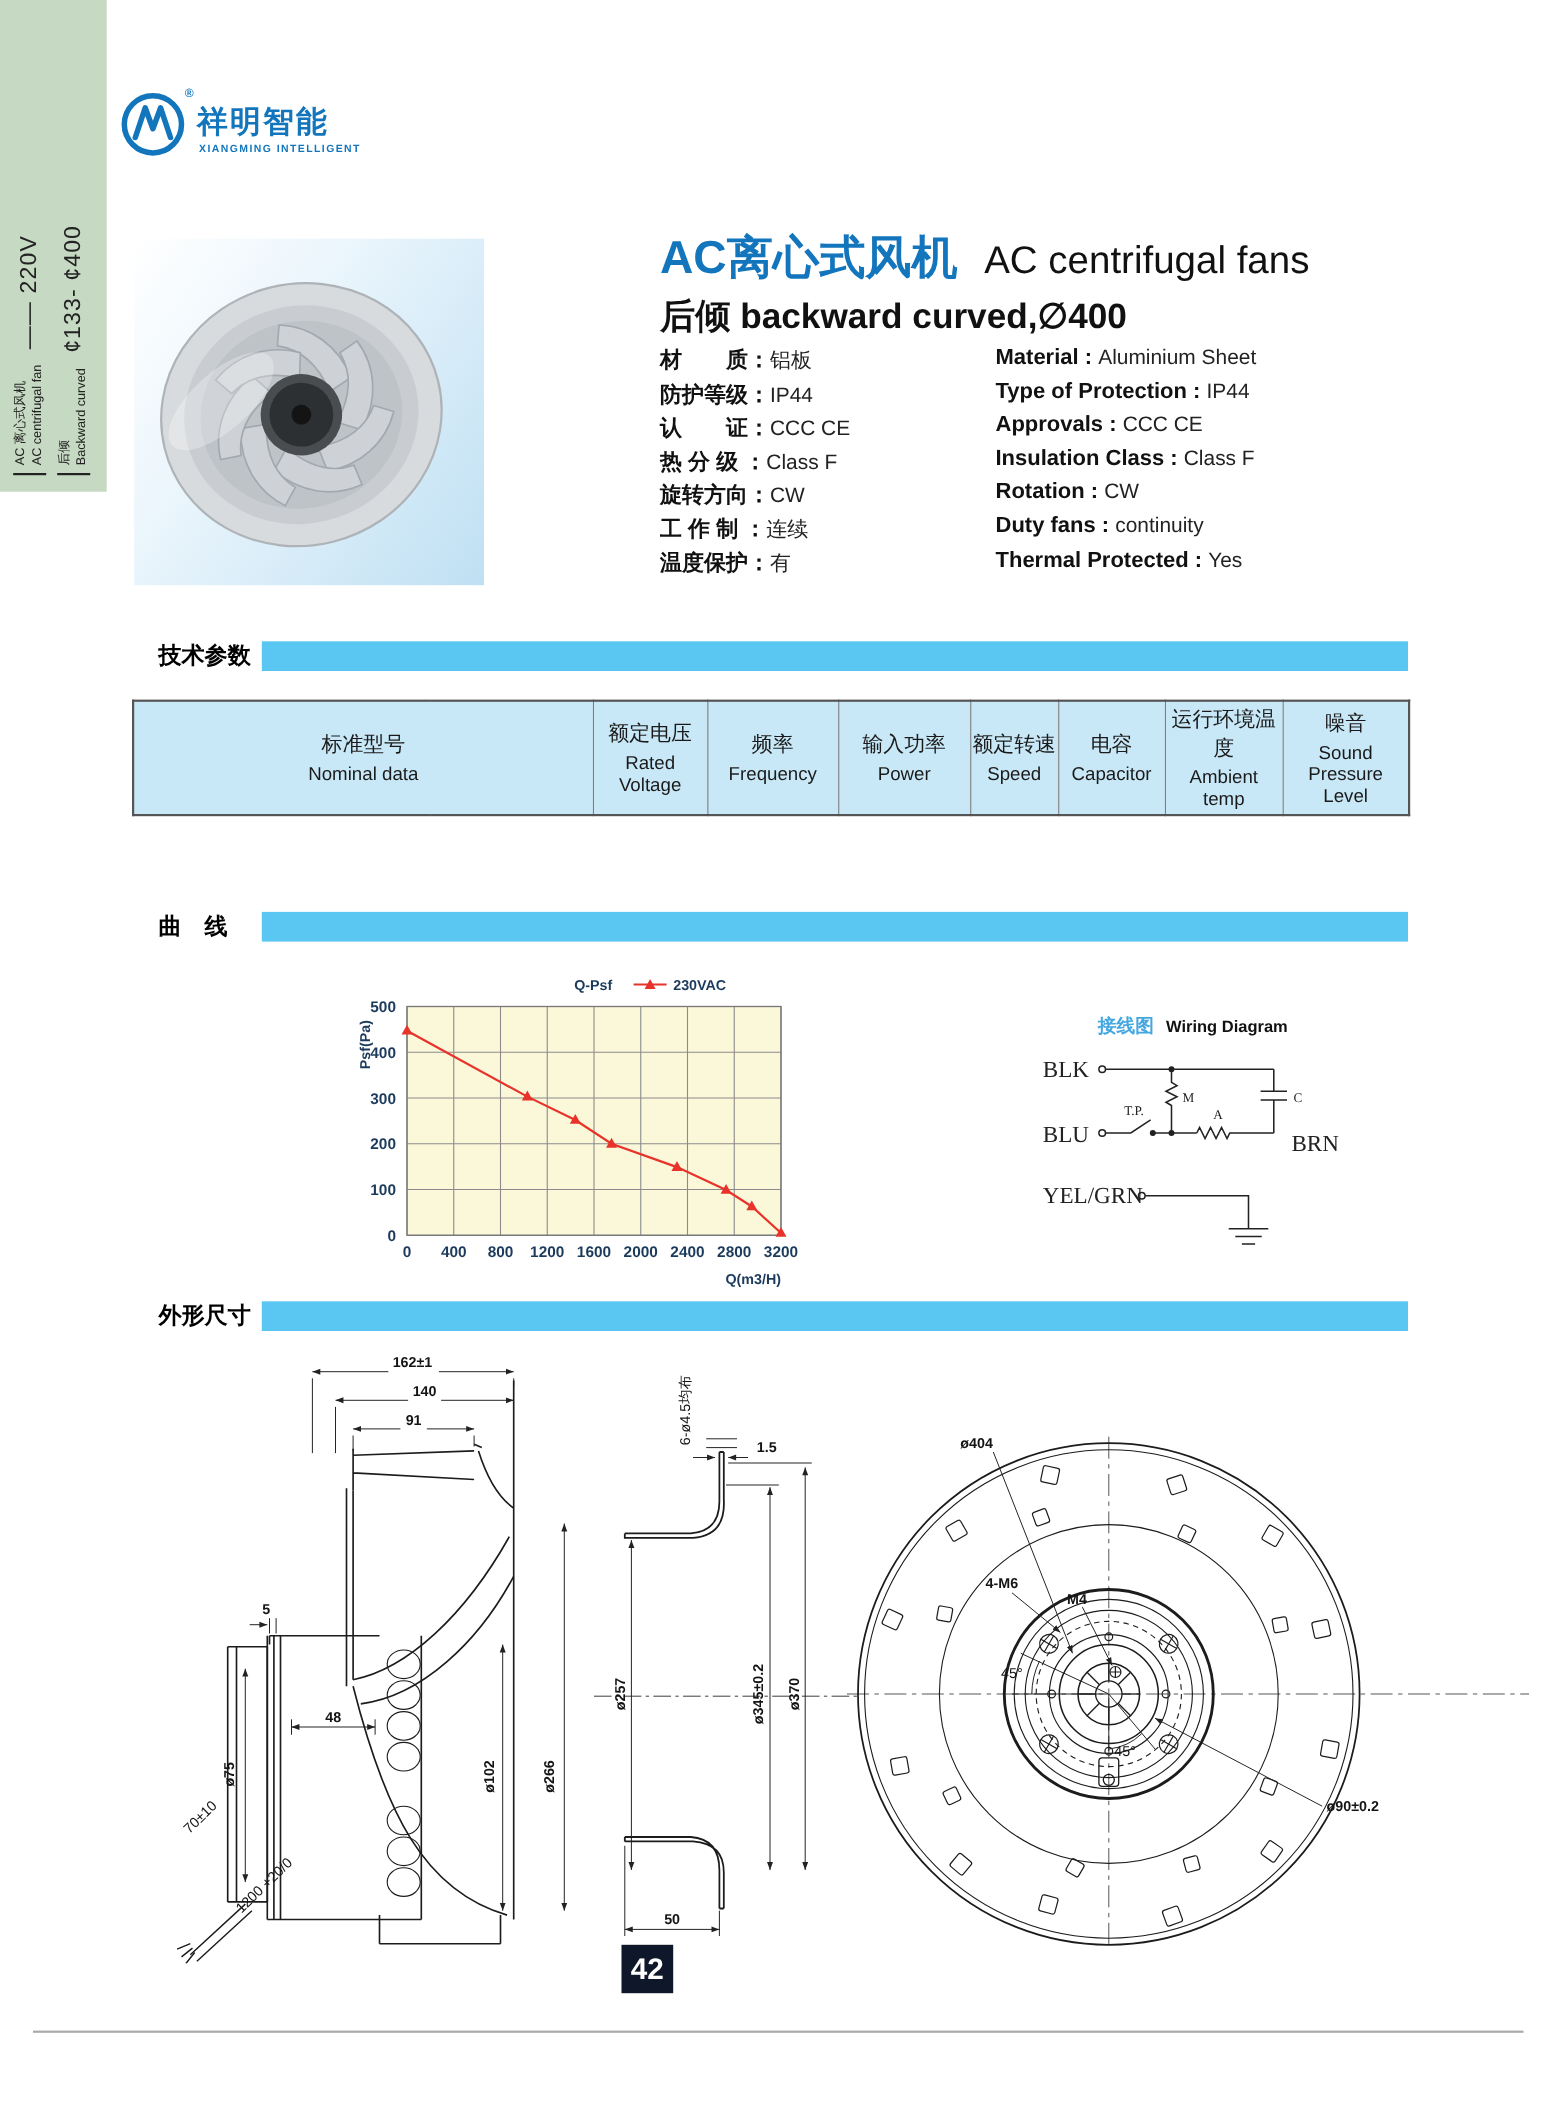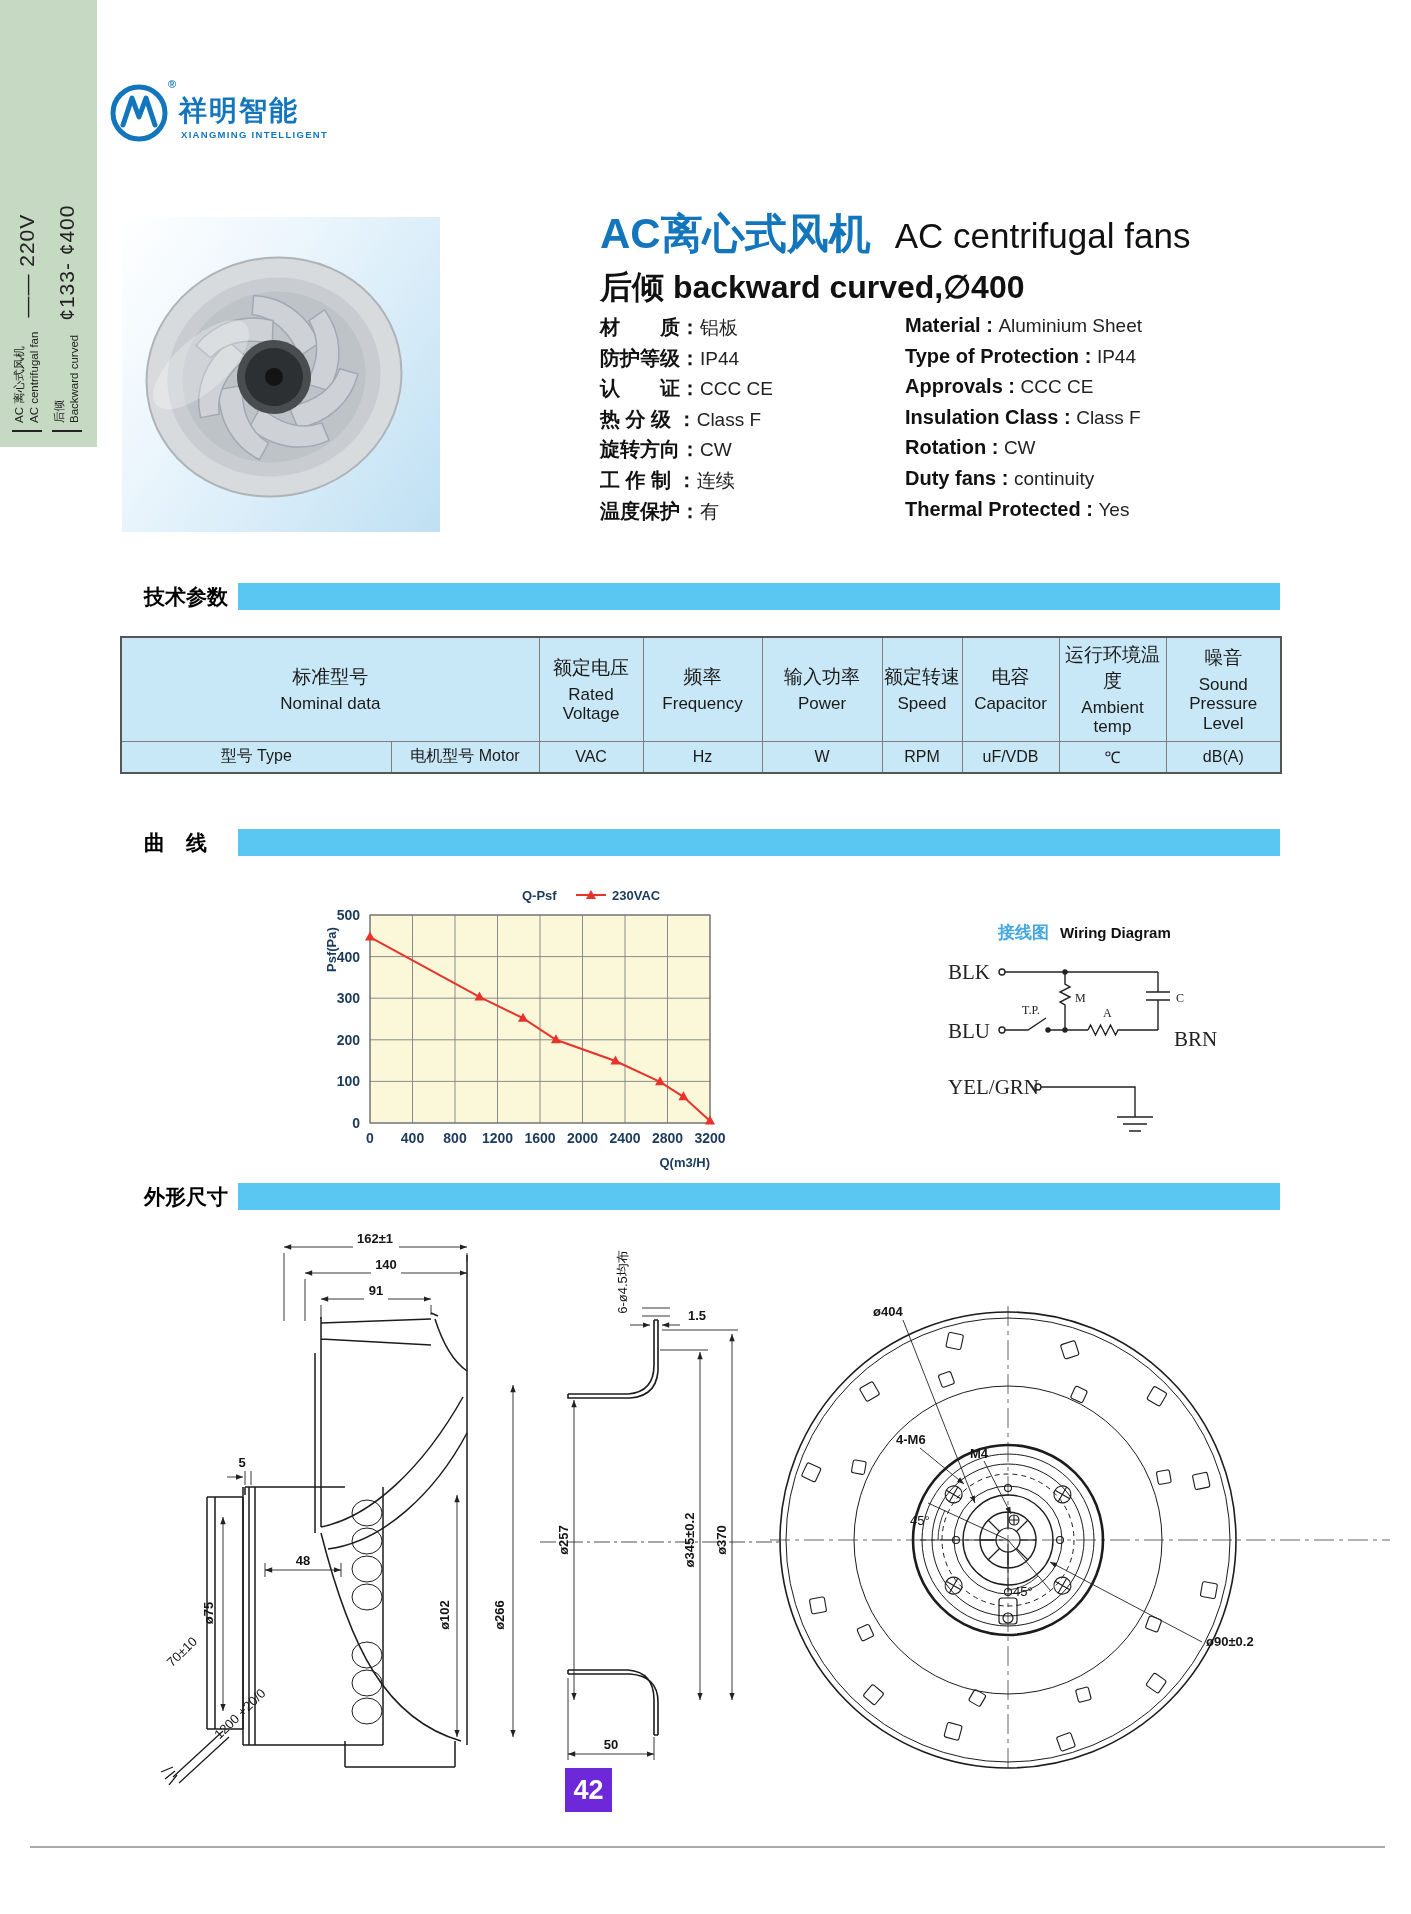--- a/index.html
+++ b/index.html
@@ -205,17 +205,6 @@
           <div class="cn">噪音</div>
           <div class="en">Sound Pressure Level</div>
         </th>
-      </tr>
-      <tr class="r2">
-        <th>型号 Type</th>
-        <th>电机型号 Motor</th>
-        <th>VAC</th>
-        <th>Hz</th>
-        <th>W</th>
-        <th>RPM</th>
-        <th>uF/VDB</th>
-        <th>℃</th>
-        <th>dB(A)</th>
       </tr>
     </tbody>
 </table>

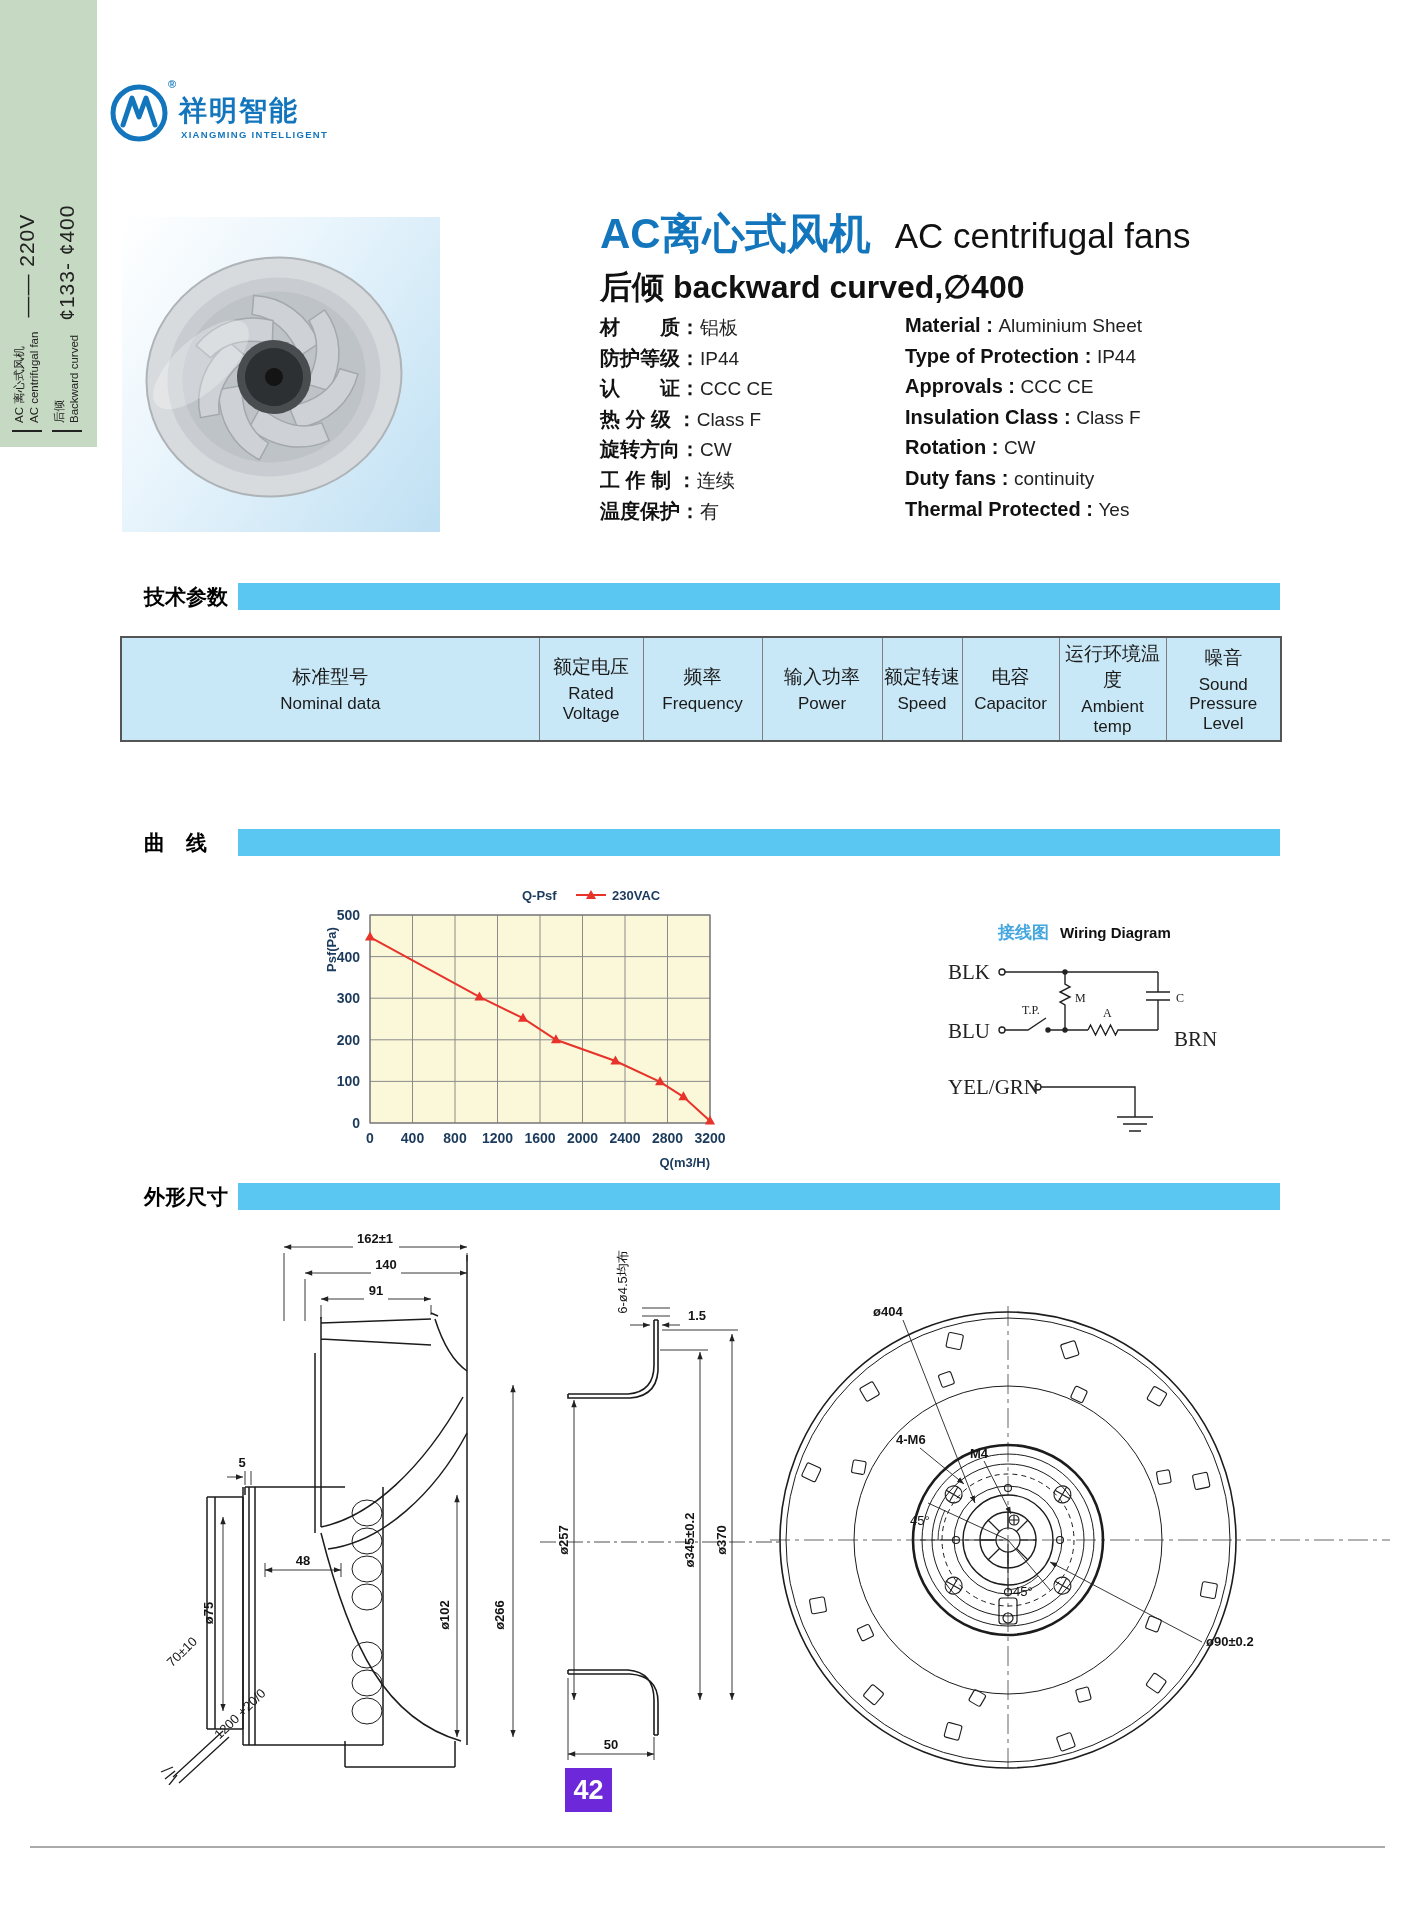--- a/index.html
+++ b/index.html
@@ -60,7 +60,7 @@
   .lg-cn { font:bold 28px "Liberation Sans",sans-serif; fill:#1376bd; letter-spacing:2px; }
   .lg-en { font:bold 9.5px "Liberation Sans",sans-serif; fill:#1376bd; letter-spacing:1.3px; }
 
-  .badge { left:565px; top:1768px; width:47px; height:44px; background:#6d28d9;
+  .badge { left:565px; top:1768px; width:47px; height:44px; background:#0f172a;
            color:#fff; font-size:27px; font-weight:bold; text-align:center; line-height:44px; }
   .footer-line { left:30px; top:1846px; width:1355px; height:2px; background:#aaaaaa; }
 </style>

